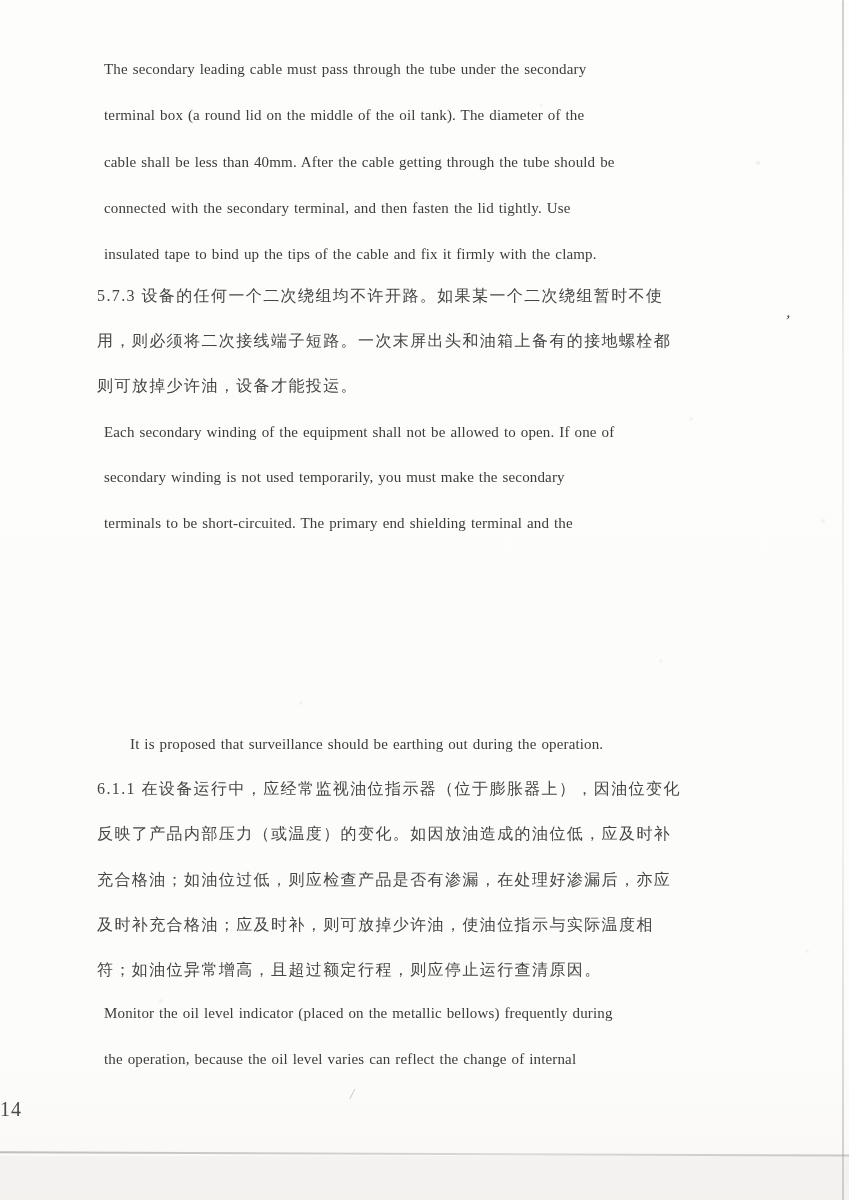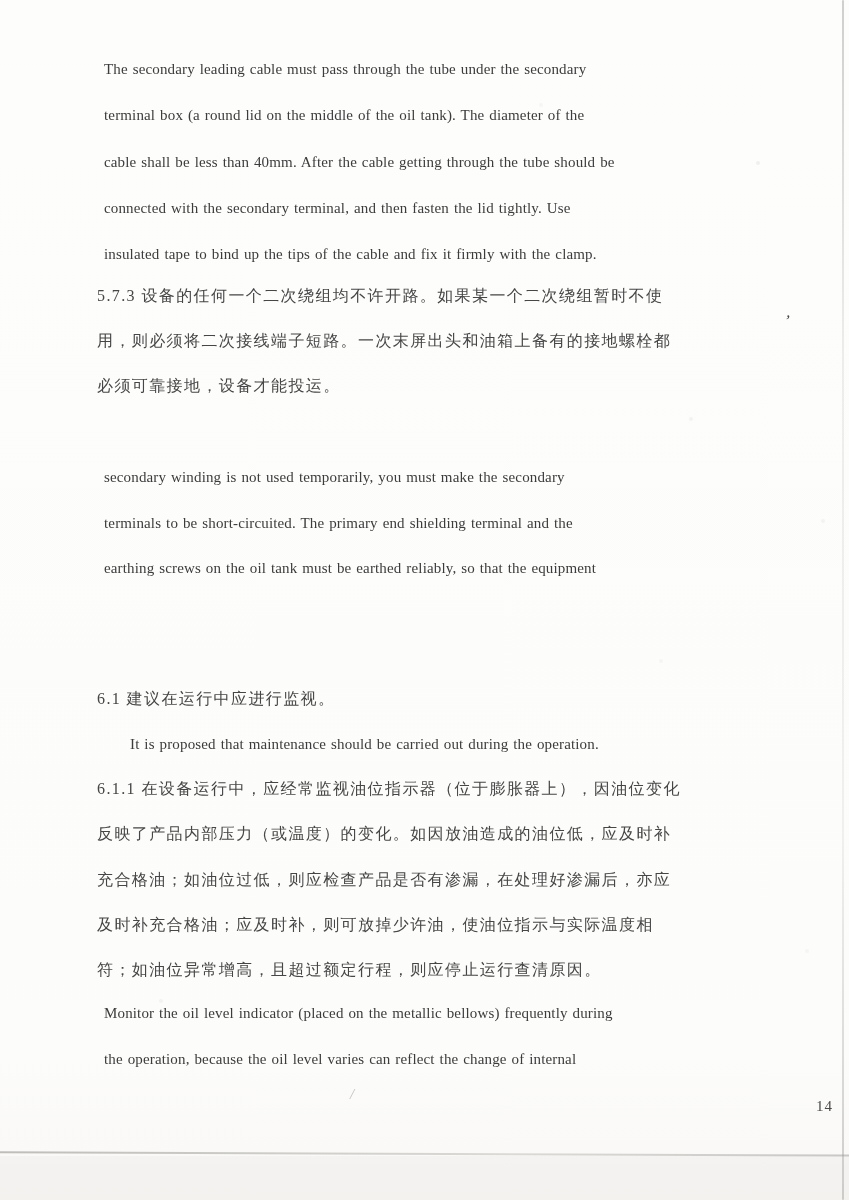--- a/index.html
+++ b/index.html
@@ -121,7 +121,7 @@
 
   <div class="line zh" style="top:288px">5.7.3 设备的任何一个二次绕组均不许开路。如果某一个二次绕组暂时不使</div>
   <div class="line zh" style="top:333px">用，则必须将二次接线端子短路。一次末屏出头和油箱上备有的接地螺栓都</div>
-  <div class="line zh" style="top:378px">必须可靠接地，设备才能投运。</div>
+  <div class="line zh" style="top:378px">则可放掉少许油，设备才能投运。</div>
 
   <div class="line en" style="top:470px">secondary winding is not used temporarily, you must make the secondary</div>
   <div class="line en" style="top:516px">terminals to be short-circuited. The primary end shielding terminal and the</div>

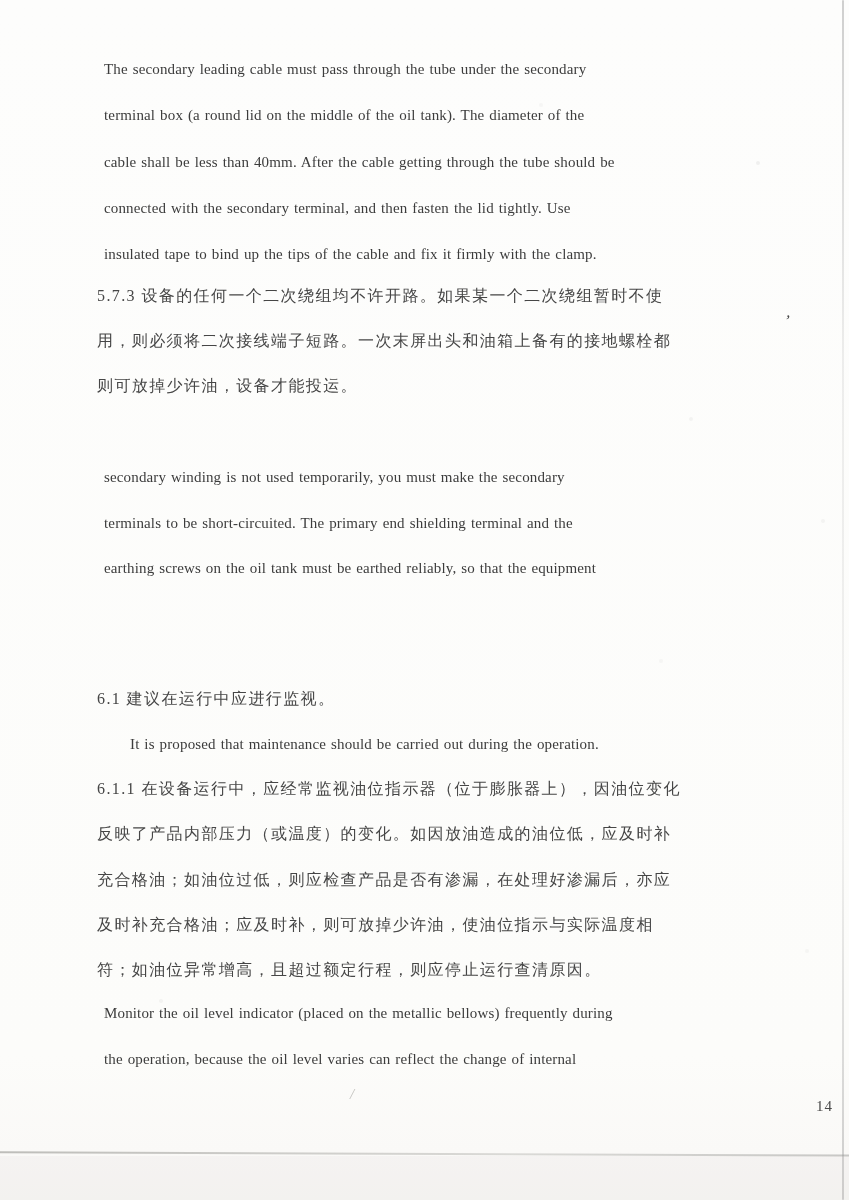--- a/index.html
+++ b/index.html
@@ -123,6 +123,7 @@
   <div class="line zh" style="top:333px">用，则必须将二次接线端子短路。一次末屏出头和油箱上备有的接地螺栓都</div>
   <div class="line zh" style="top:378px">则可放掉少许油，设备才能投运。</div>
 
+  <div class="line en" style="top:425px">Each secondary winding of the equipment shall not be allowed to open. If one of</div>
   <div class="line en" style="top:470px">secondary winding is not used temporarily, you must make the secondary</div>
   <div class="line en" style="top:516px">terminals to be short-circuited. The primary end shielding terminal and the</div>
   <div class="line en" style="top:561px">earthing screws on the oil tank must be earthed reliably, so that the equipment</div>

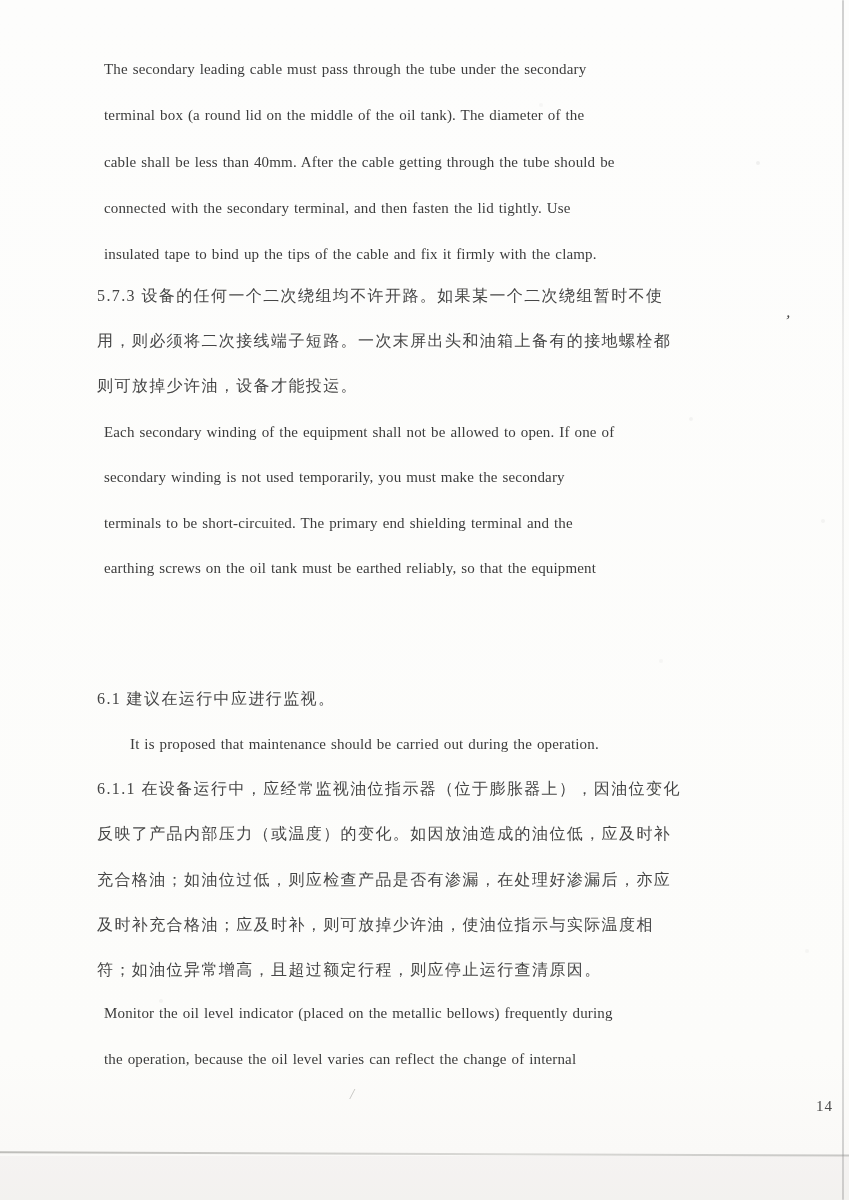--- a/index.html
+++ b/index.html
@@ -126,7 +126,6 @@
   <div class="line en" style="top:425px">Each secondary winding of the equipment shall not be allowed to open. If one of</div>
   <div class="line en" style="top:470px">secondary winding is not used temporarily, you must make the secondary</div>
   <div class="line en" style="top:516px">terminals to be short-circuited. The primary end shielding terminal and the</div>
-  <div class="line en" style="top:561px">earthing screws on the oil tank must be earthed reliably, so that the equipment</div>
 
   <div class="line zh" style="top:691px">6.1 建议在运行中应进行监视。</div>
   <div class="line en indent" style="top:737px">It is proposed that maintenance should be carried out during the operation.</div>

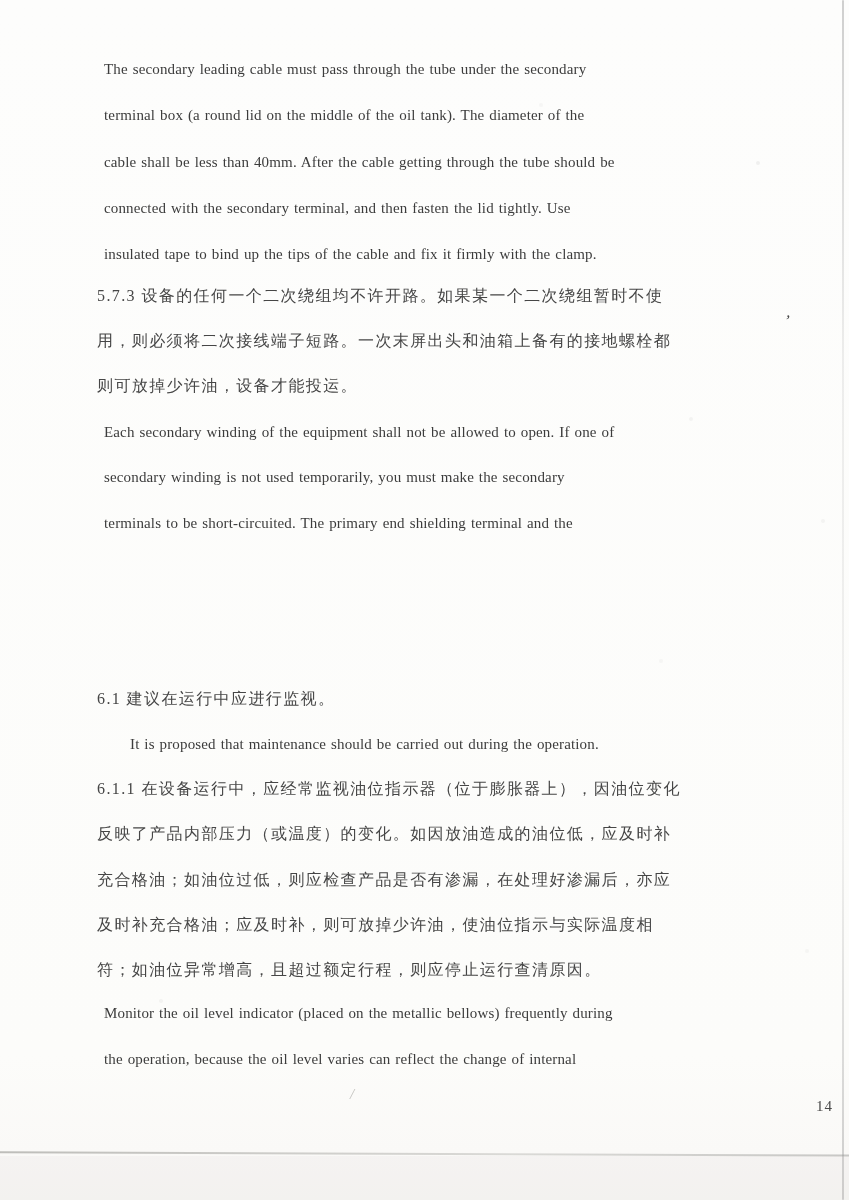--- a/index.html
+++ b/index.html
@@ -127,7 +127,6 @@
   <div class="line en" style="top:470px">secondary winding is not used temporarily, you must make the secondary</div>
   <div class="line en" style="top:516px">terminals to be short-circuited. The primary end shielding terminal and the</div>
 
-  <div class="line zh" style="top:691px">6.1 建议在运行中应进行监视。</div>
   <div class="line en indent" style="top:737px">It is proposed that maintenance should be carried out during the operation.</div>
 
   <div class="line zh" style="top:781px">6.1.1 在设备运行中，应经常监视油位指示器（位于膨胀器上），因油位变化</div>

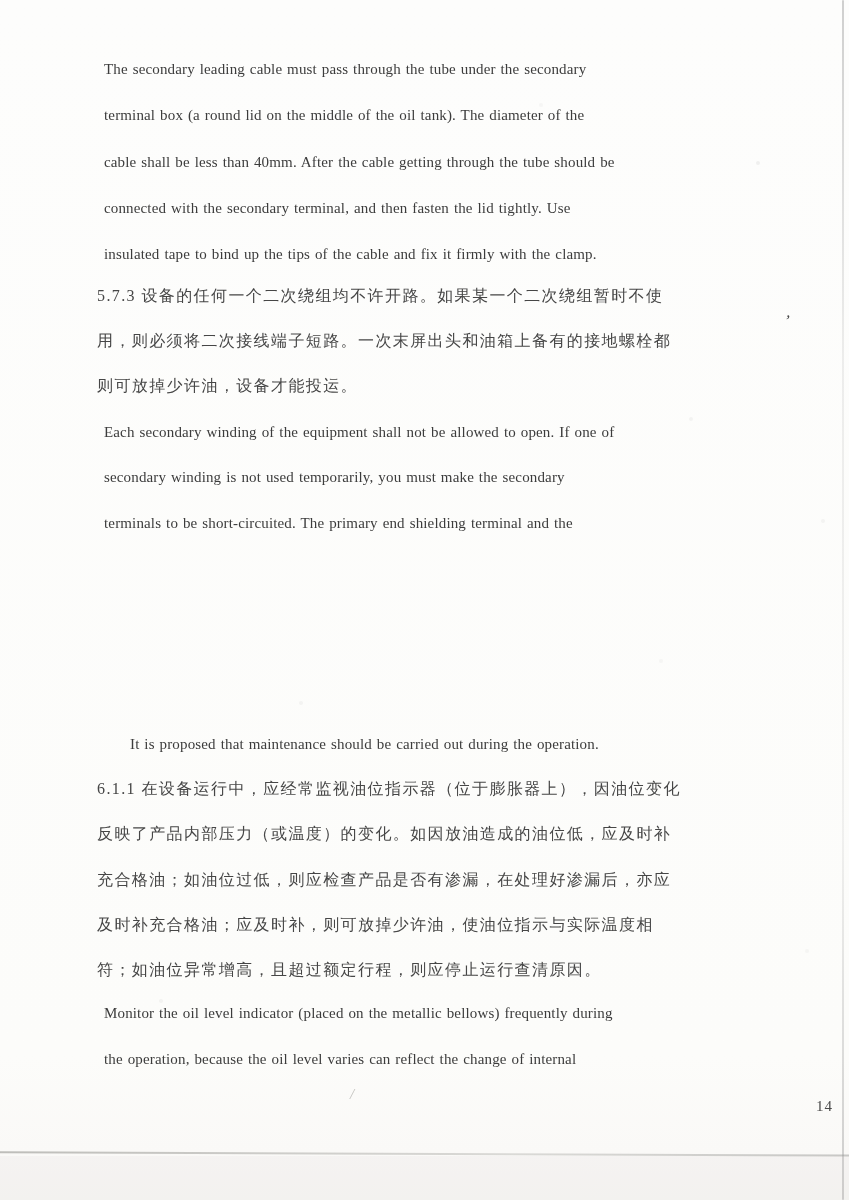--- a/index.html
+++ b/index.html
@@ -127,7 +127,7 @@
   <div class="line en" style="top:470px">secondary winding is not used temporarily, you must make the secondary</div>
   <div class="line en" style="top:516px">terminals to be short-circuited. The primary end shielding terminal and the</div>
 
-  <div class="line en indent" style="top:737px">It is proposed that maintenance should be carried out during the operation.</div>
+  <div class="line en indent" style="top:737px">It is proposed that surveillance should be earthing out during the operation.</div>
 
   <div class="line zh" style="top:781px">6.1.1 在设备运行中，应经常监视油位指示器（位于膨胀器上），因油位变化</div>
   <div class="line zh" style="top:826px">反映了产品内部压力（或温度）的变化。如因放油造成的油位低，应及时补</div>

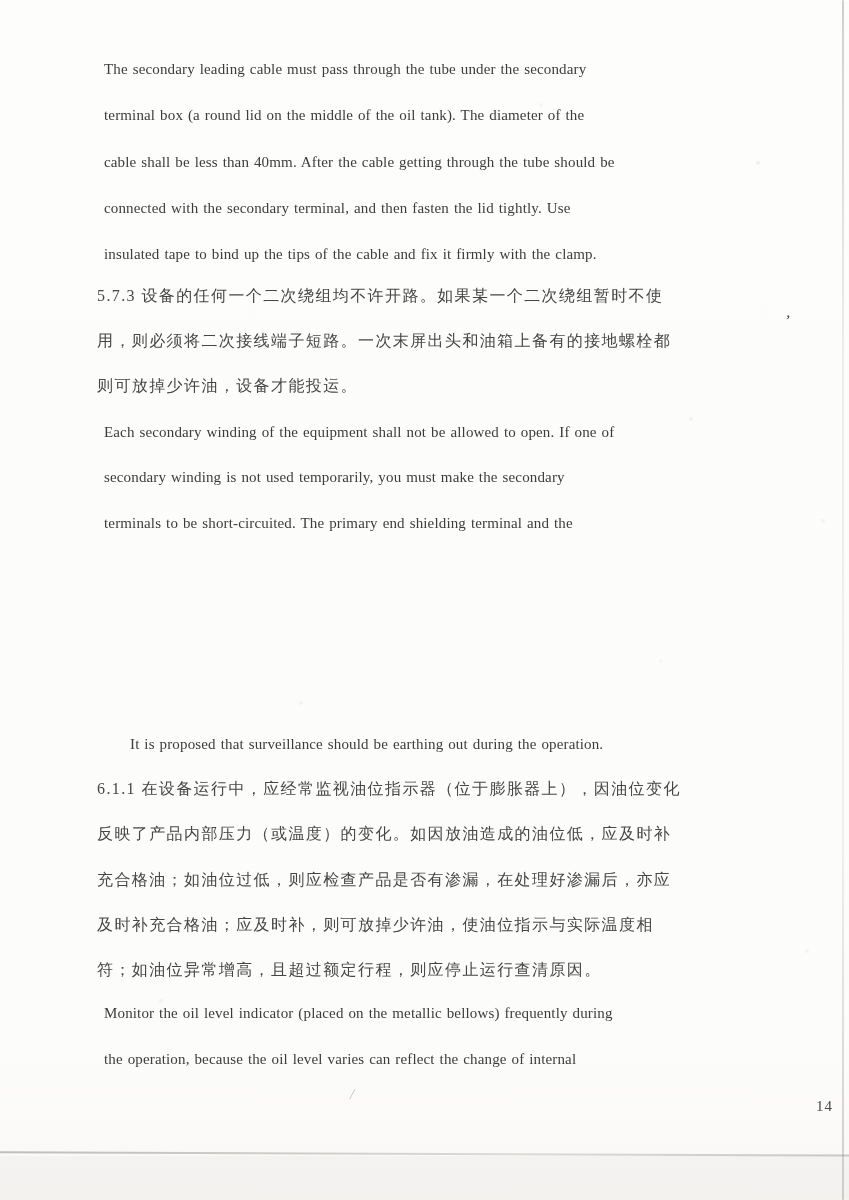--- a/index.html
+++ b/index.html
@@ -41,10 +41,10 @@
   .pagenum {
     position: absolute;
     left: 0;
-    right: 16px;
+    right: 0;
     top: 1098px;
-    text-align: right;
-    font-size: 15px;
+    text-align: left;
+    font-size: 20px;
     color: #4a4a4a;
     letter-spacing: 1px;
   }

